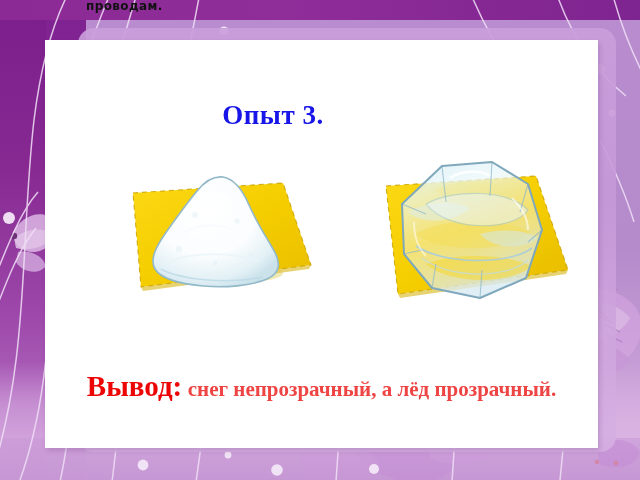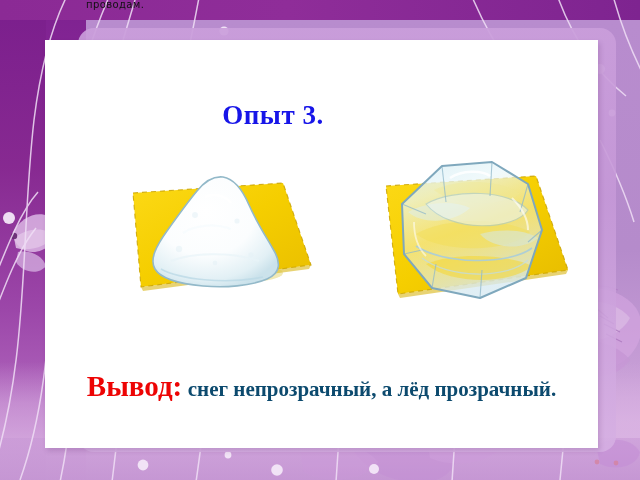--- a/index.html
+++ b/index.html
@@ -71,7 +71,7 @@
   .top-note {
     position:absolute; left:86px; top:-1px;
     font-family:"DejaVu Sans", sans-serif;
-    font-size:10px; font-weight:400; color:#111111;
+    font-size:12px; font-weight:700; color:#111111;
     letter-spacing:.4px; white-space:nowrap;
   }
   .title {

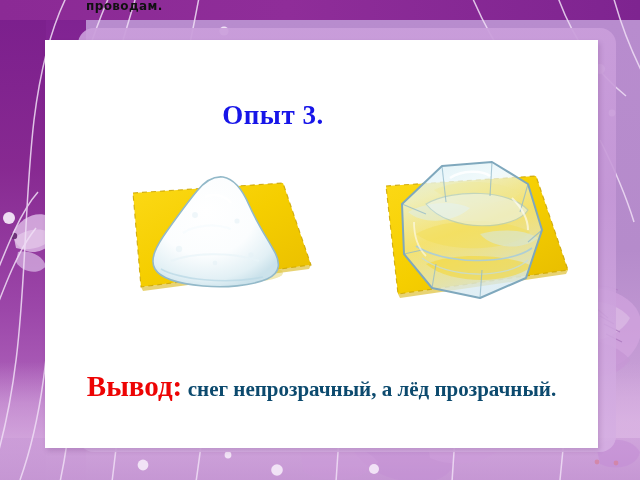--- a/index.html
+++ b/index.html
@@ -88,7 +88,7 @@
     font-size:22px; font-weight:700;
   }
   .conclusion .lead { color:#ED0404; font-size:29px;margin-top:7px; }
-  .conclusion .body { color:#0c4a6e; font-size:21px; }
+  .conclusion .body { color:#ef4444; font-size:21px; }
 
   
   .figure { position:absolute; }

